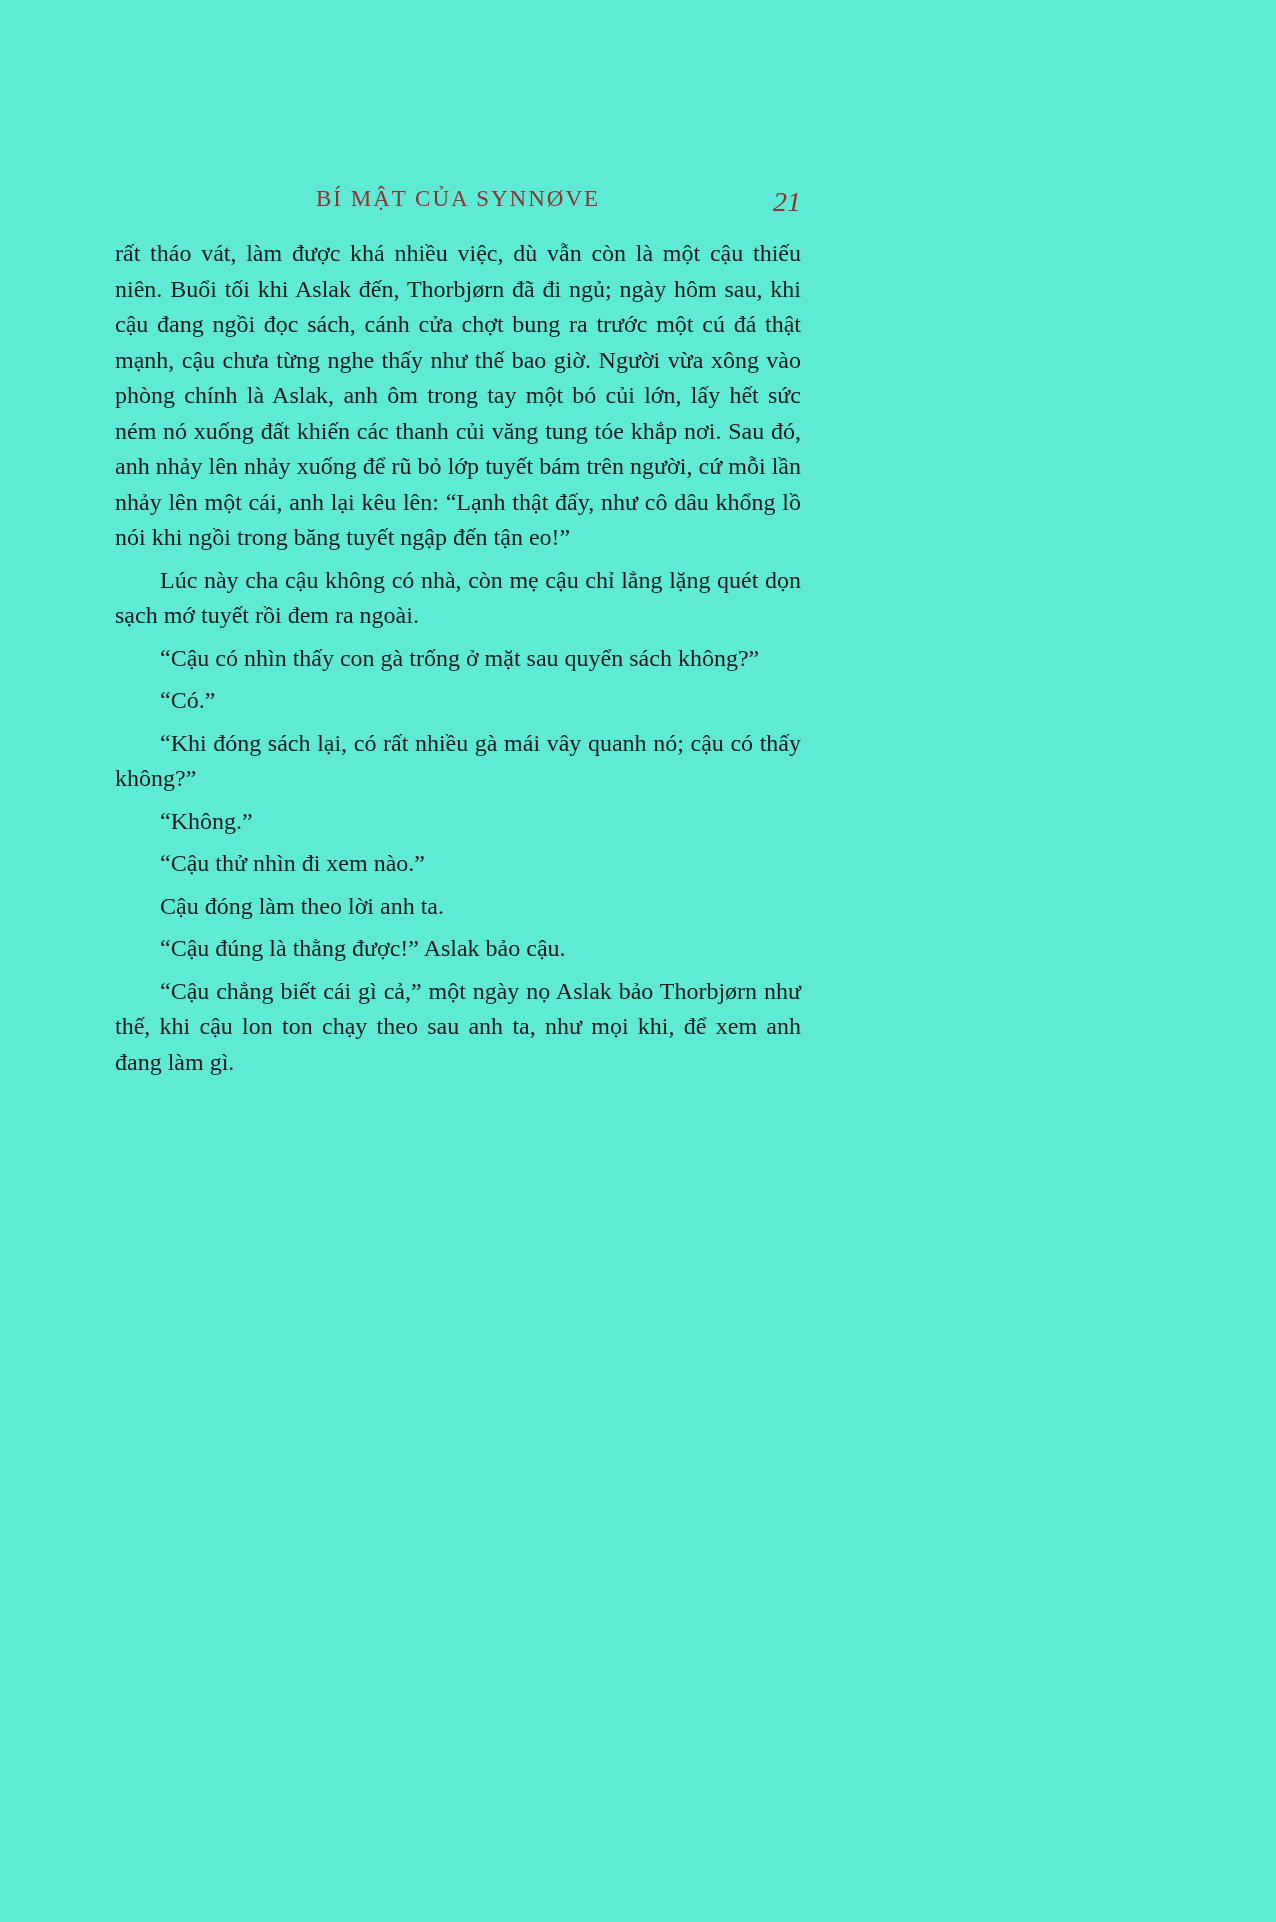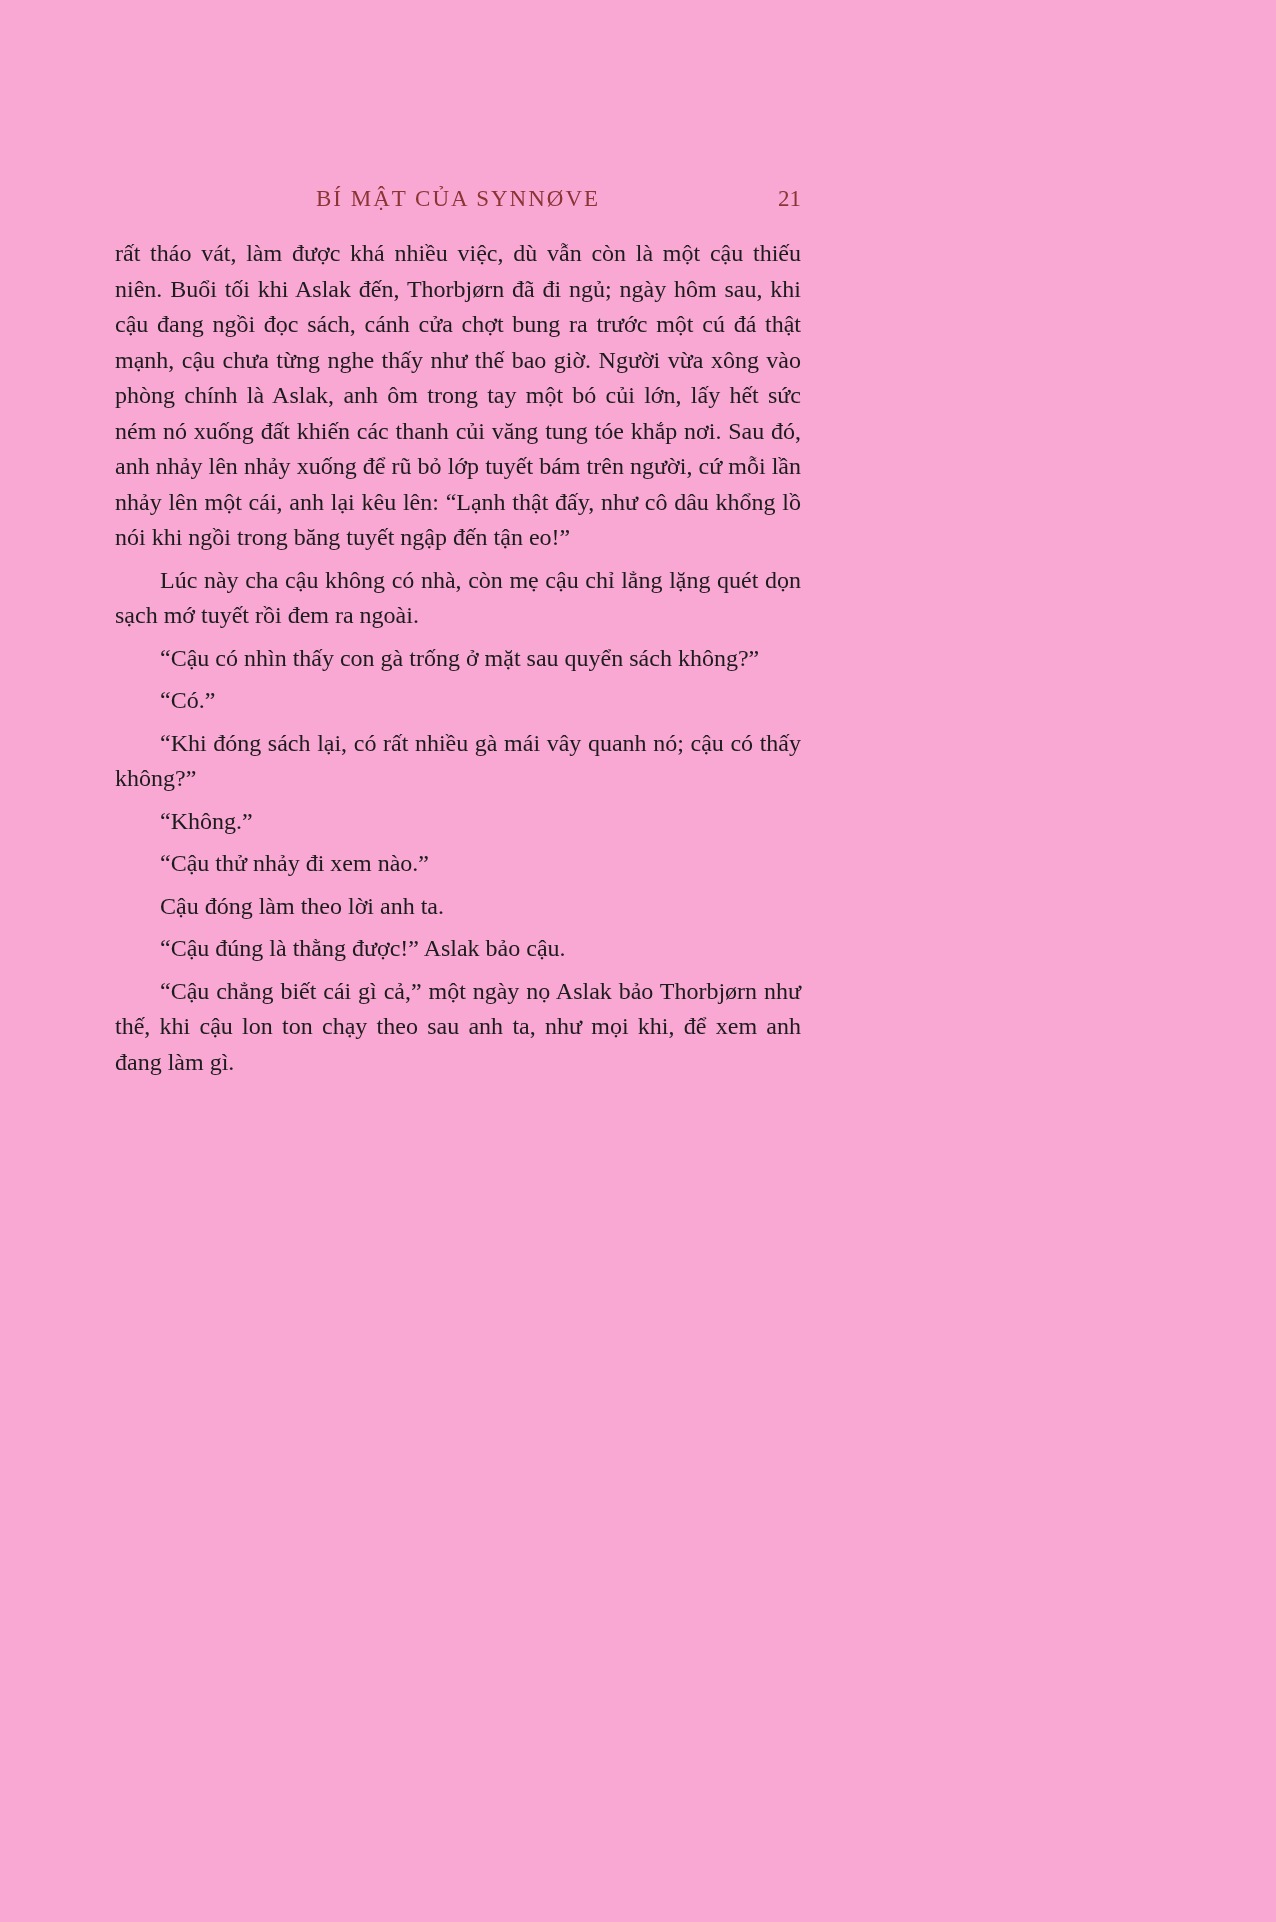--- a/index.html
+++ b/index.html
@@ -11,7 +11,7 @@
     position: relative;
     width: 1276px;
     height: 1922px;
-    background: #f9a8d4;
+    background: #5eead4;
     font-family: "Liberation Serif", "DejaVu Serif", serif;
     color: var(--text, #1c1c1c);
     overflow: hidden;

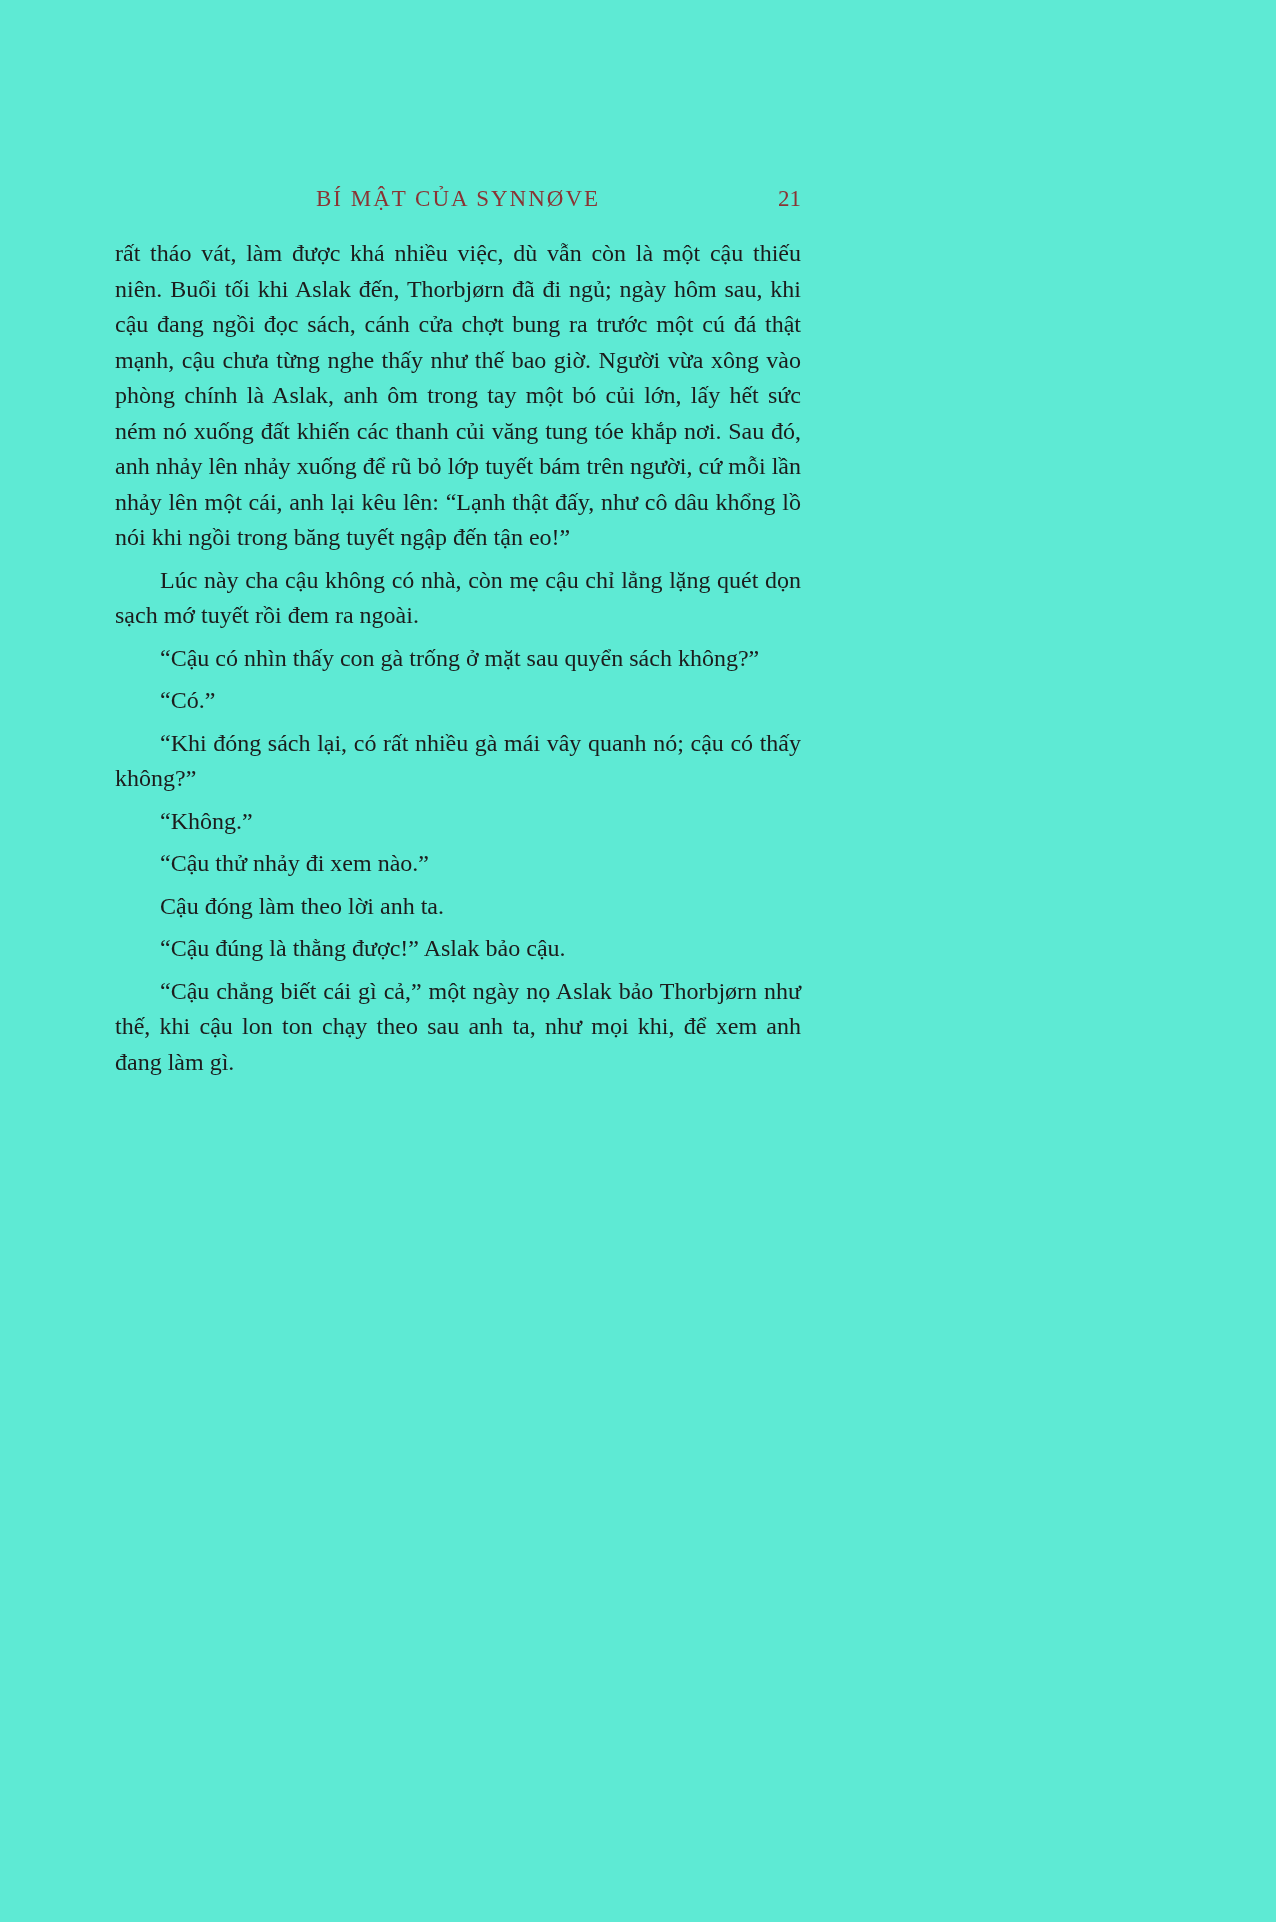--- a/index.html
+++ b/index.html
@@ -40,8 +40,9 @@
     position: absolute;
     right: 0;
     top: 0;
-    font-size: 23px;
+    font-size: 28px;
     color: var(--accent, #8a3434);
+    font-style: italic;
   }
   .body-text p.para {
     margin: 0 0 7px 0;

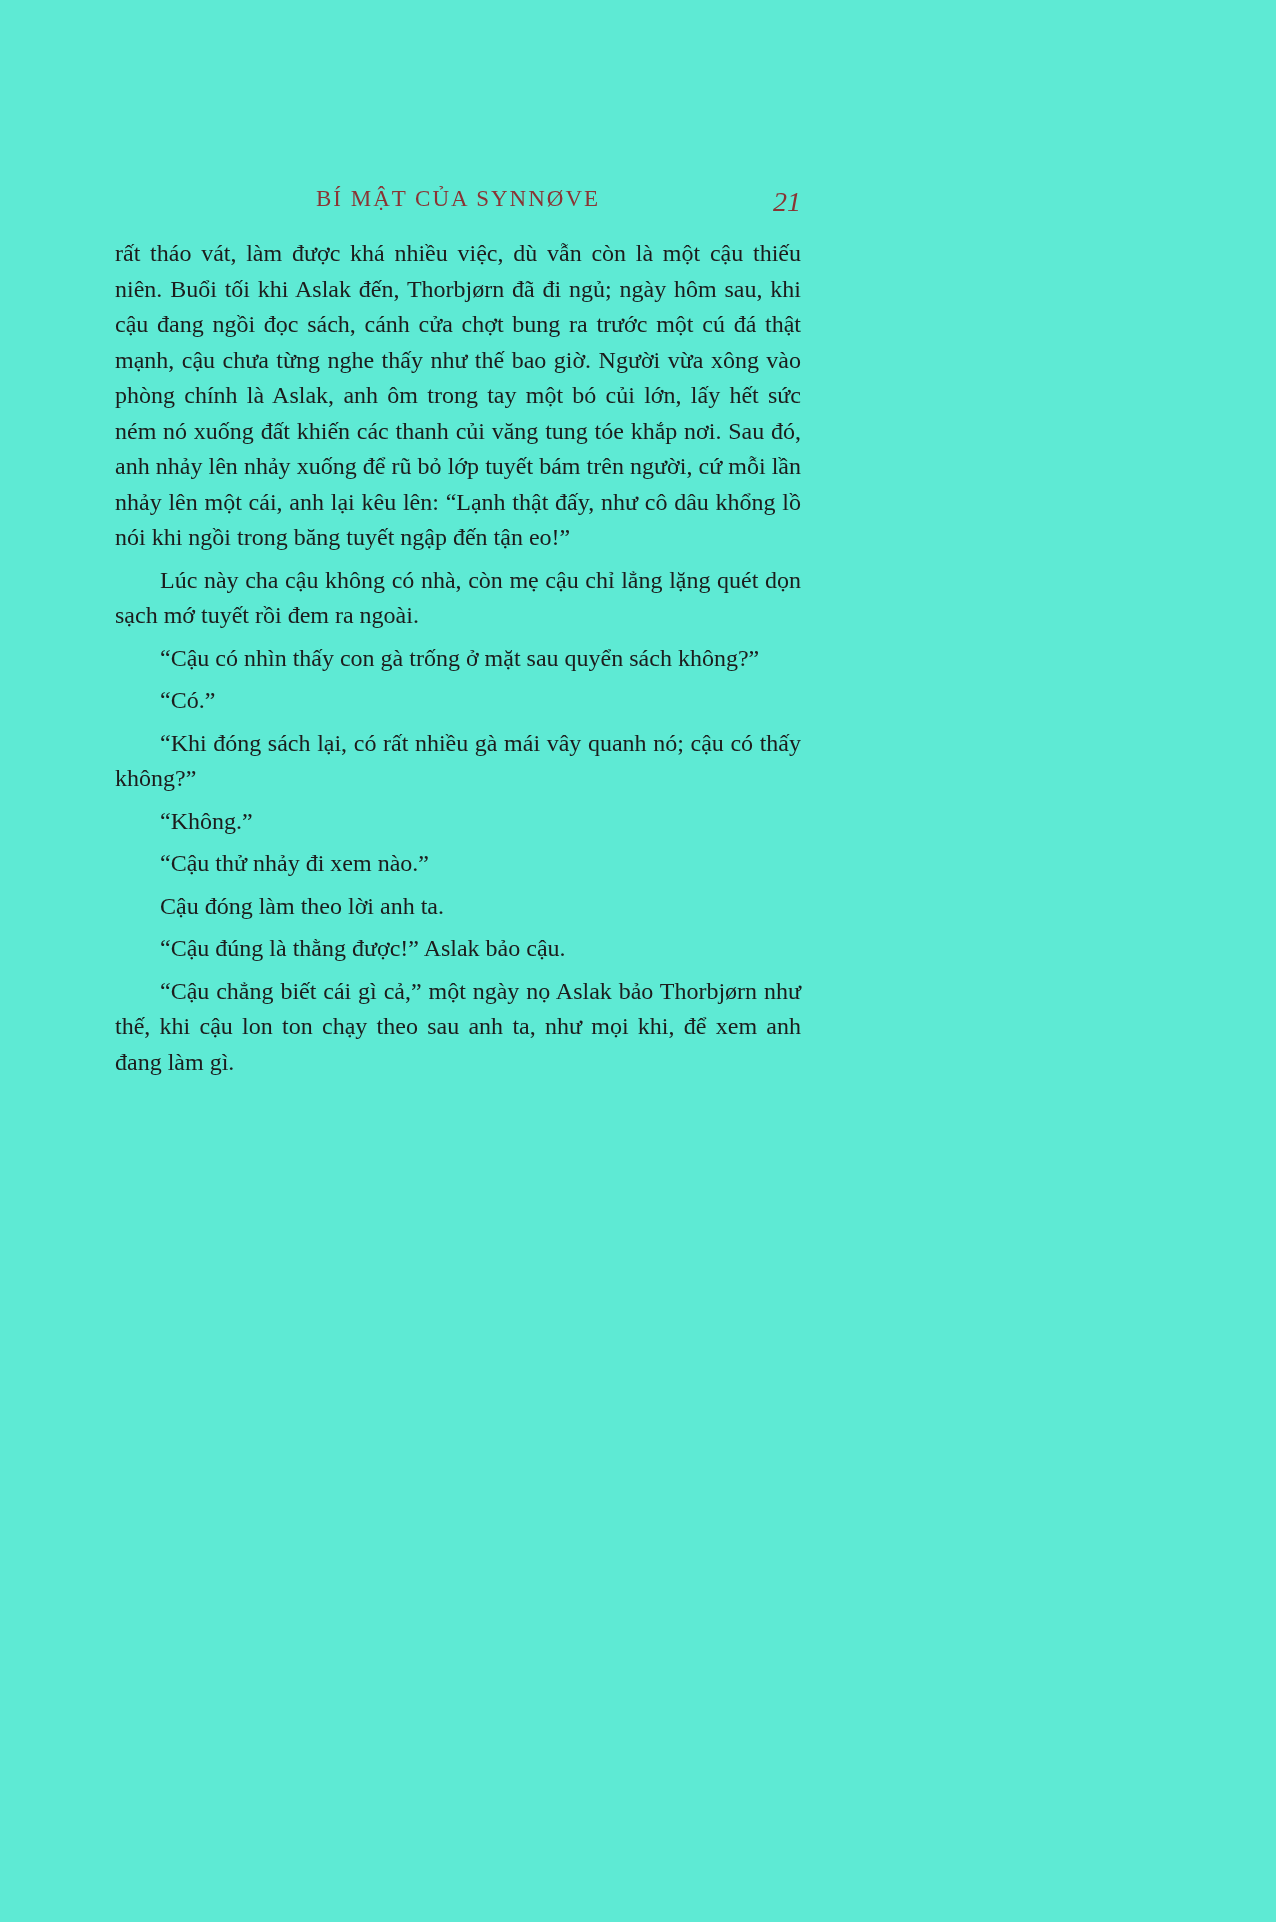--- a/index.html
+++ b/index.html
@@ -72,7 +72,7 @@
         <p class="para indent">“Có.”</p>
         <p class="para indent">“Khi đóng sách lại, có rất nhiều gà mái vây quanh nó; cậu có thấy không?”</p>
         <p class="para indent">“Không.”</p>
-        <p class="para indent">“Cậu thử nhảy đi xem nào.”</p>
+        <p class="para indent">“Cậu thử nhìn đi xem nào.”</p>
         <p class="para indent">Cậu đóng làm theo lời anh ta.</p>
         <p class="para indent">“Cậu đúng là thằng được!” Aslak bảo cậu.</p>
         <p class="para indent">“Cậu chẳng biết cái gì cả,” một ngày nọ Aslak bảo Thorbjørn như thế, khi cậu lon ton chạy theo sau anh ta, như mọi khi, để xem anh đang làm gì.</p>

